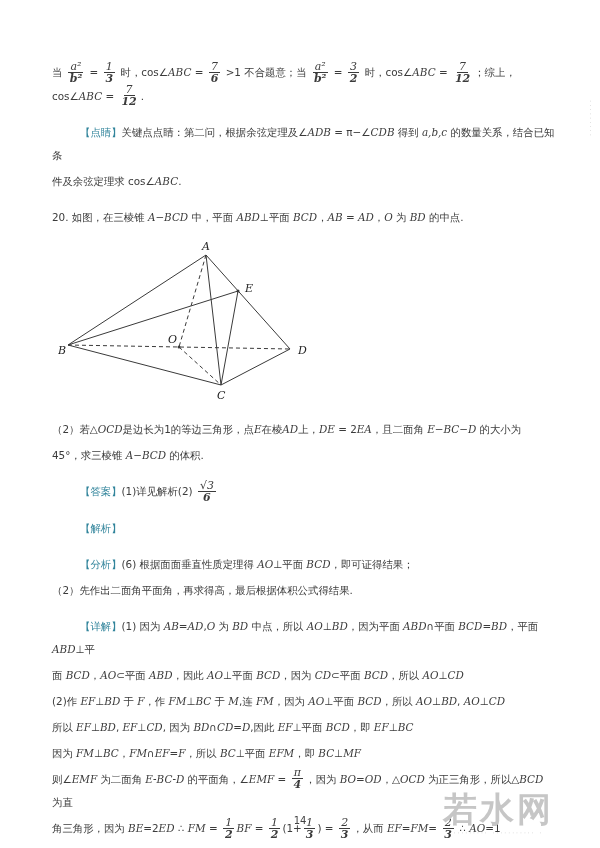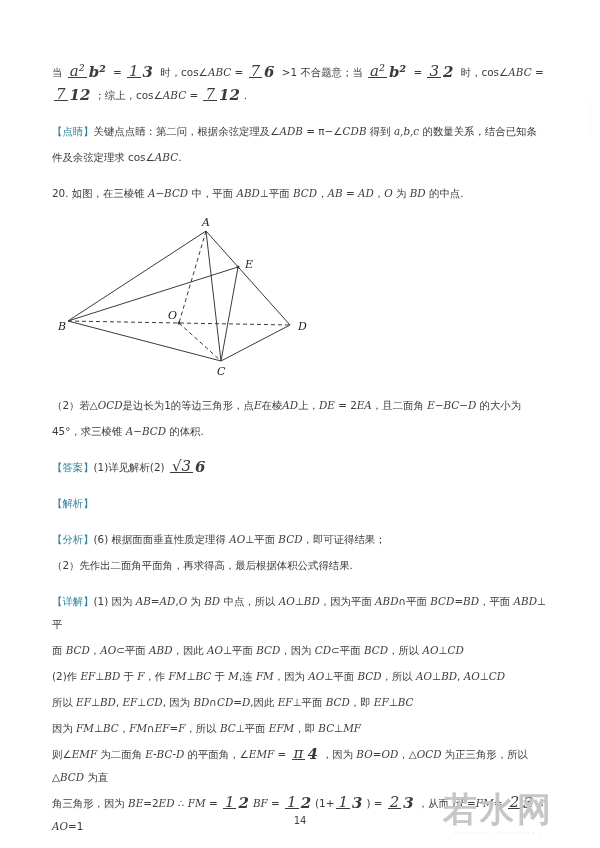--- a/index.html
+++ b/index.html
@@ -18,10 +18,10 @@
   .math{ font-family:"DejaVu Serif", serif; font-style:italic; }
   .tag{ color:#31849b; }
   .frac{
-    display:inline-flex; flex-direction:row; align-items:center;
+    display:inline-flex; flex-direction:column; align-items:center;
     vertical-align:middle; transform:translateY(-1px);
     font-family:"DejaVu Serif", serif; font-style:italic;
-    font-size:15px; line-height:11px; margin:0 2px;
+    font-size:11px; line-height:11px; margin:0 2px;
   }
   .frac .num{ border-bottom:1px solid #3b3b3b; padding:0 2px; }
   .frac .den{ padding:0 2px;font-weight:bold; }

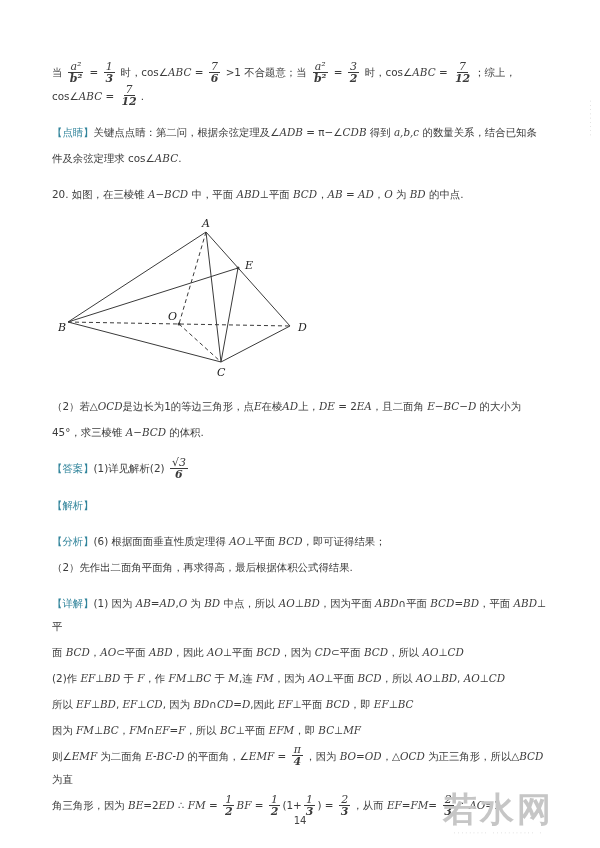--- a/index.html
+++ b/index.html
@@ -16,7 +16,7 @@
   .line.gap{ margin-top:13px; }
   .run{ }
   .math{ font-family:"DejaVu Serif", serif; font-style:italic; }
-  .tag{ color:#31849b; }
+  .tag{ color:#31849b;margin-left:28px; }
   .frac{
     display:inline-flex; flex-direction:column; align-items:center;
     vertical-align:middle; transform:translateY(-1px);

